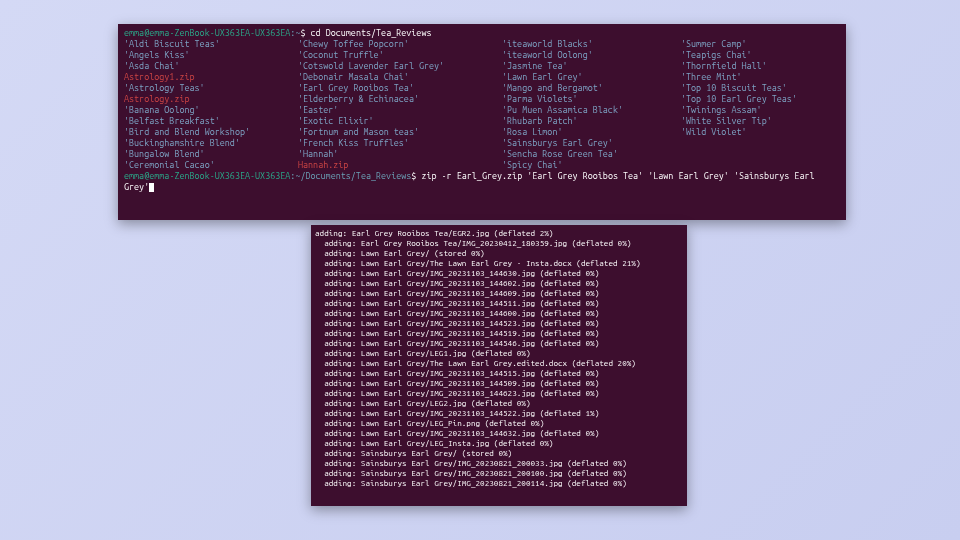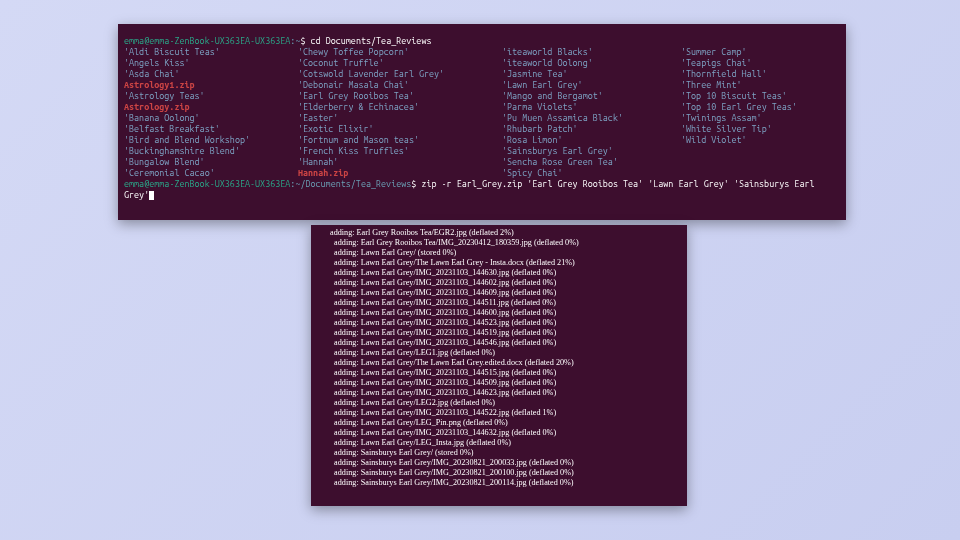--- a/index.html
+++ b/index.html
@@ -25,7 +25,7 @@
     left: 118px;
     width: 728px;
     height: 196px;
-    padding: 12px 6px;
+    padding: 4px 6px;
   }
   .term2 {
     top: 225px;

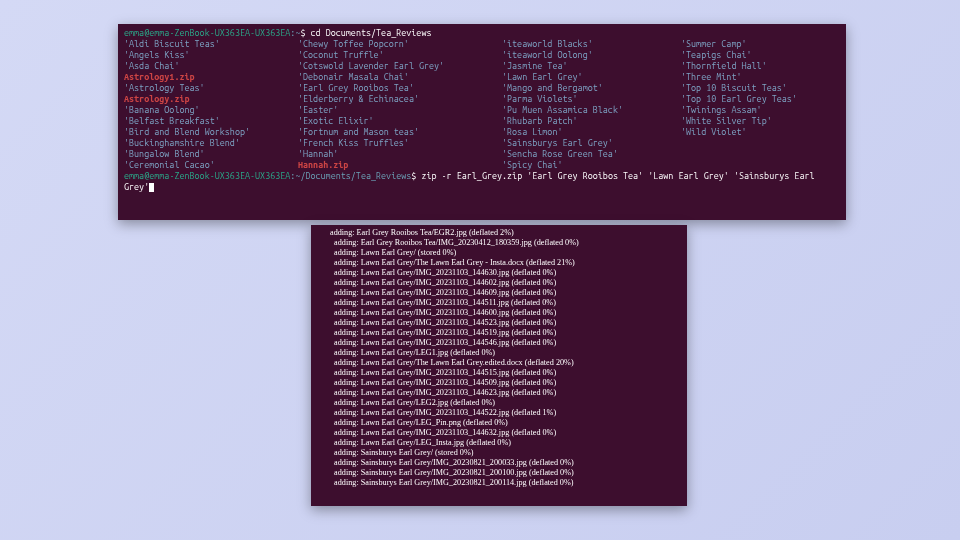--- a/index.html
+++ b/index.html
@@ -44,7 +44,7 @@
   .dollar { color: #fff; }
   .cmd { color: #fff; }
   .file { color: #7da3c4; }
-  .zipf { color: #cc4444; font-weight: bold; }
+  .zipf { color: #cc4444; font-weight: normal; }
   .cols {
     display: flex;
     gap: 4px;

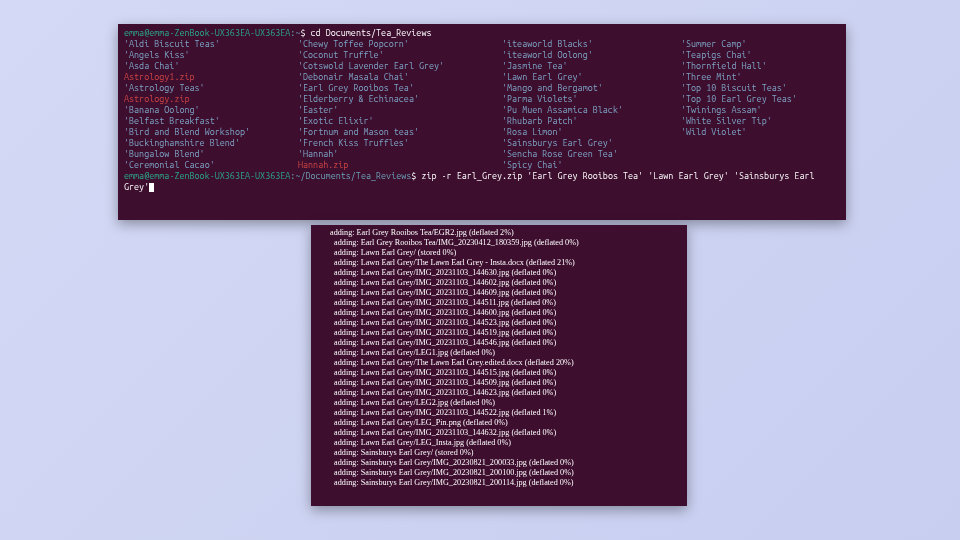--- a/index.html
+++ b/index.html
@@ -32,10 +32,9 @@
     left: 311px;
     width: 376px;
     height: 281px;
-    padding: 3px 19px;
+    padding: 3px 4px;
     font-size: 8.2px;
     line-height: 10px;
-    font-family: Liberation Serif, serif;
   }
   .user { color: #2aa889; }
   .host { color: #2aa889; }

